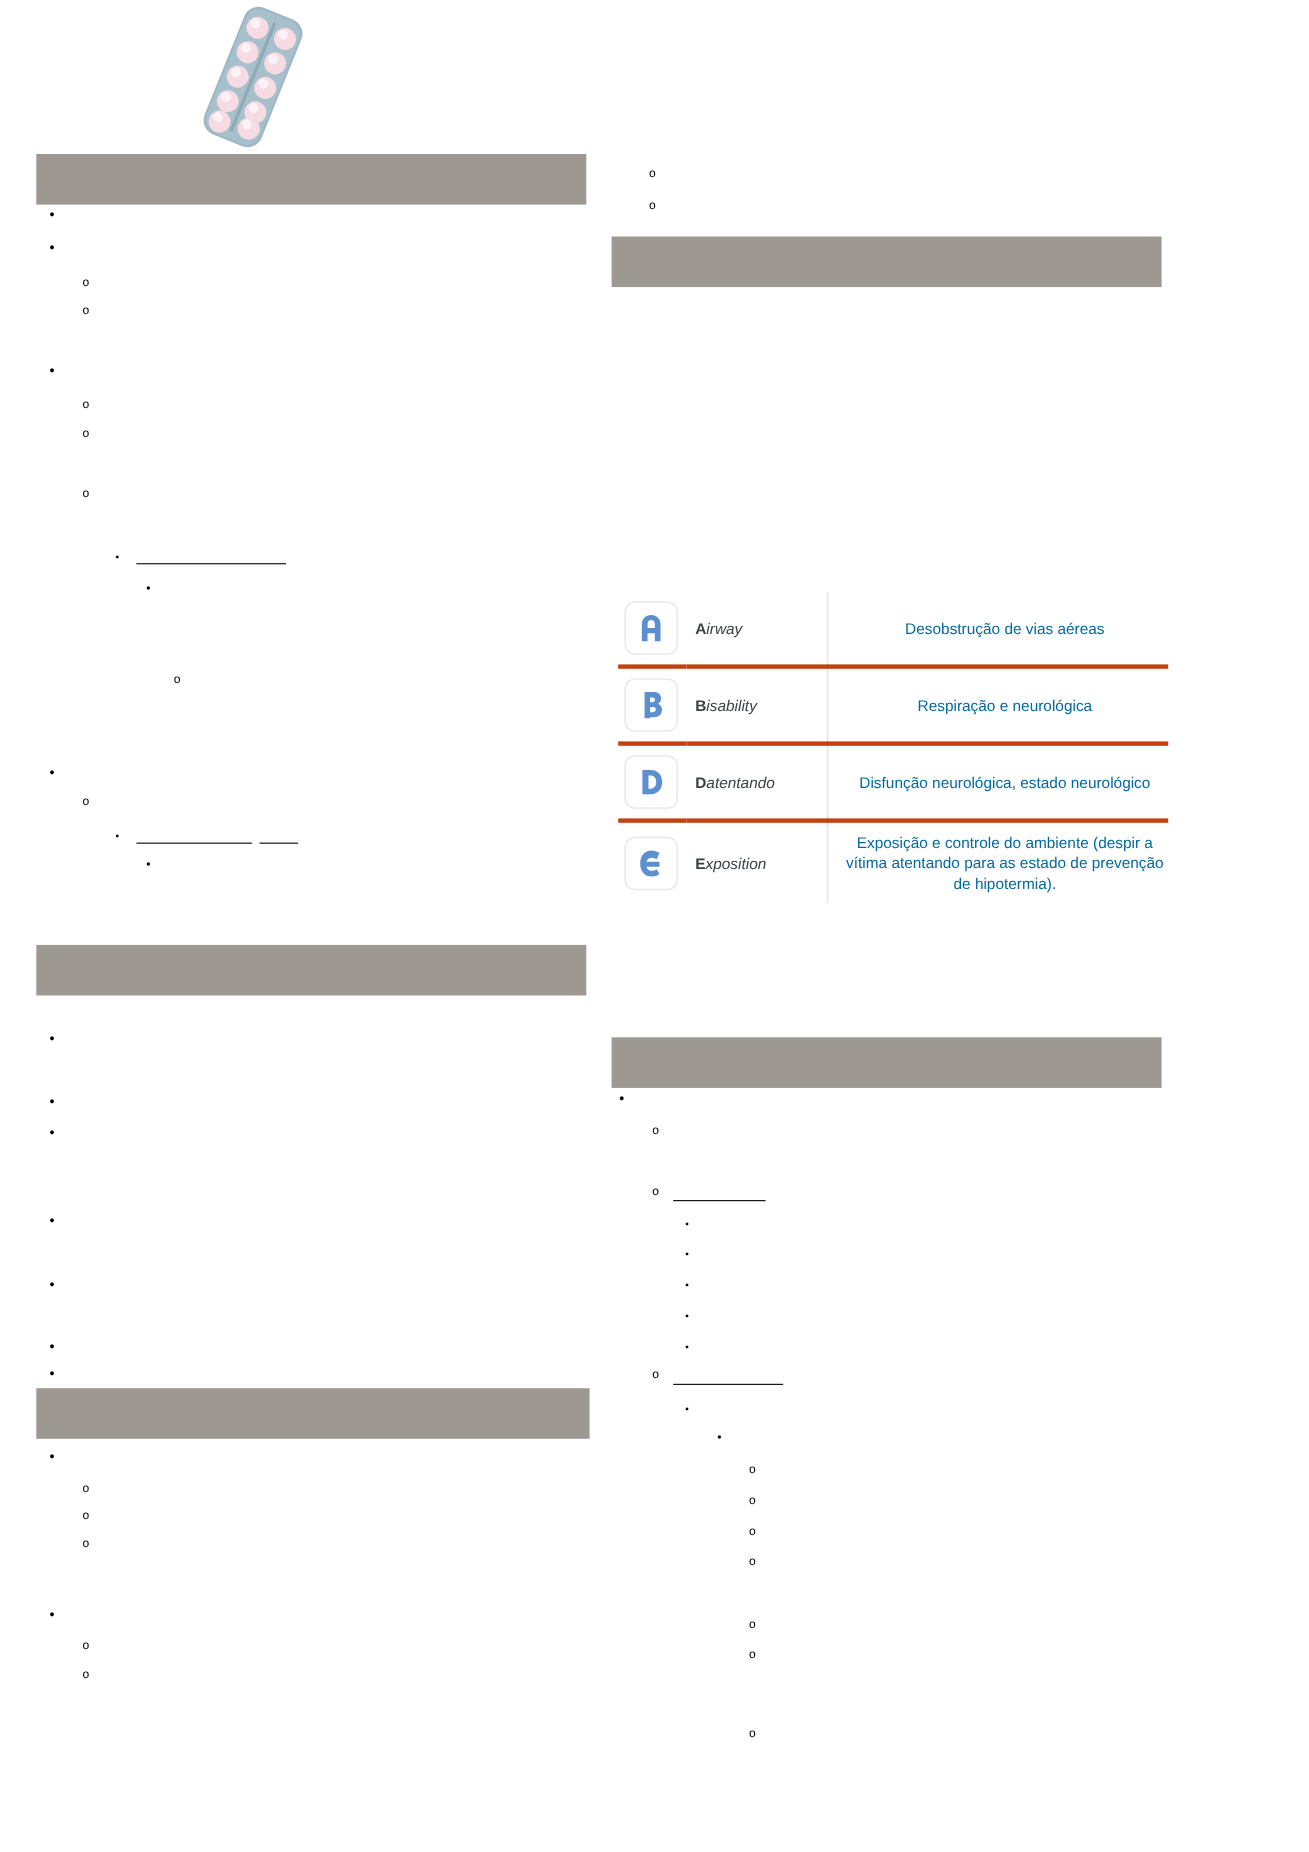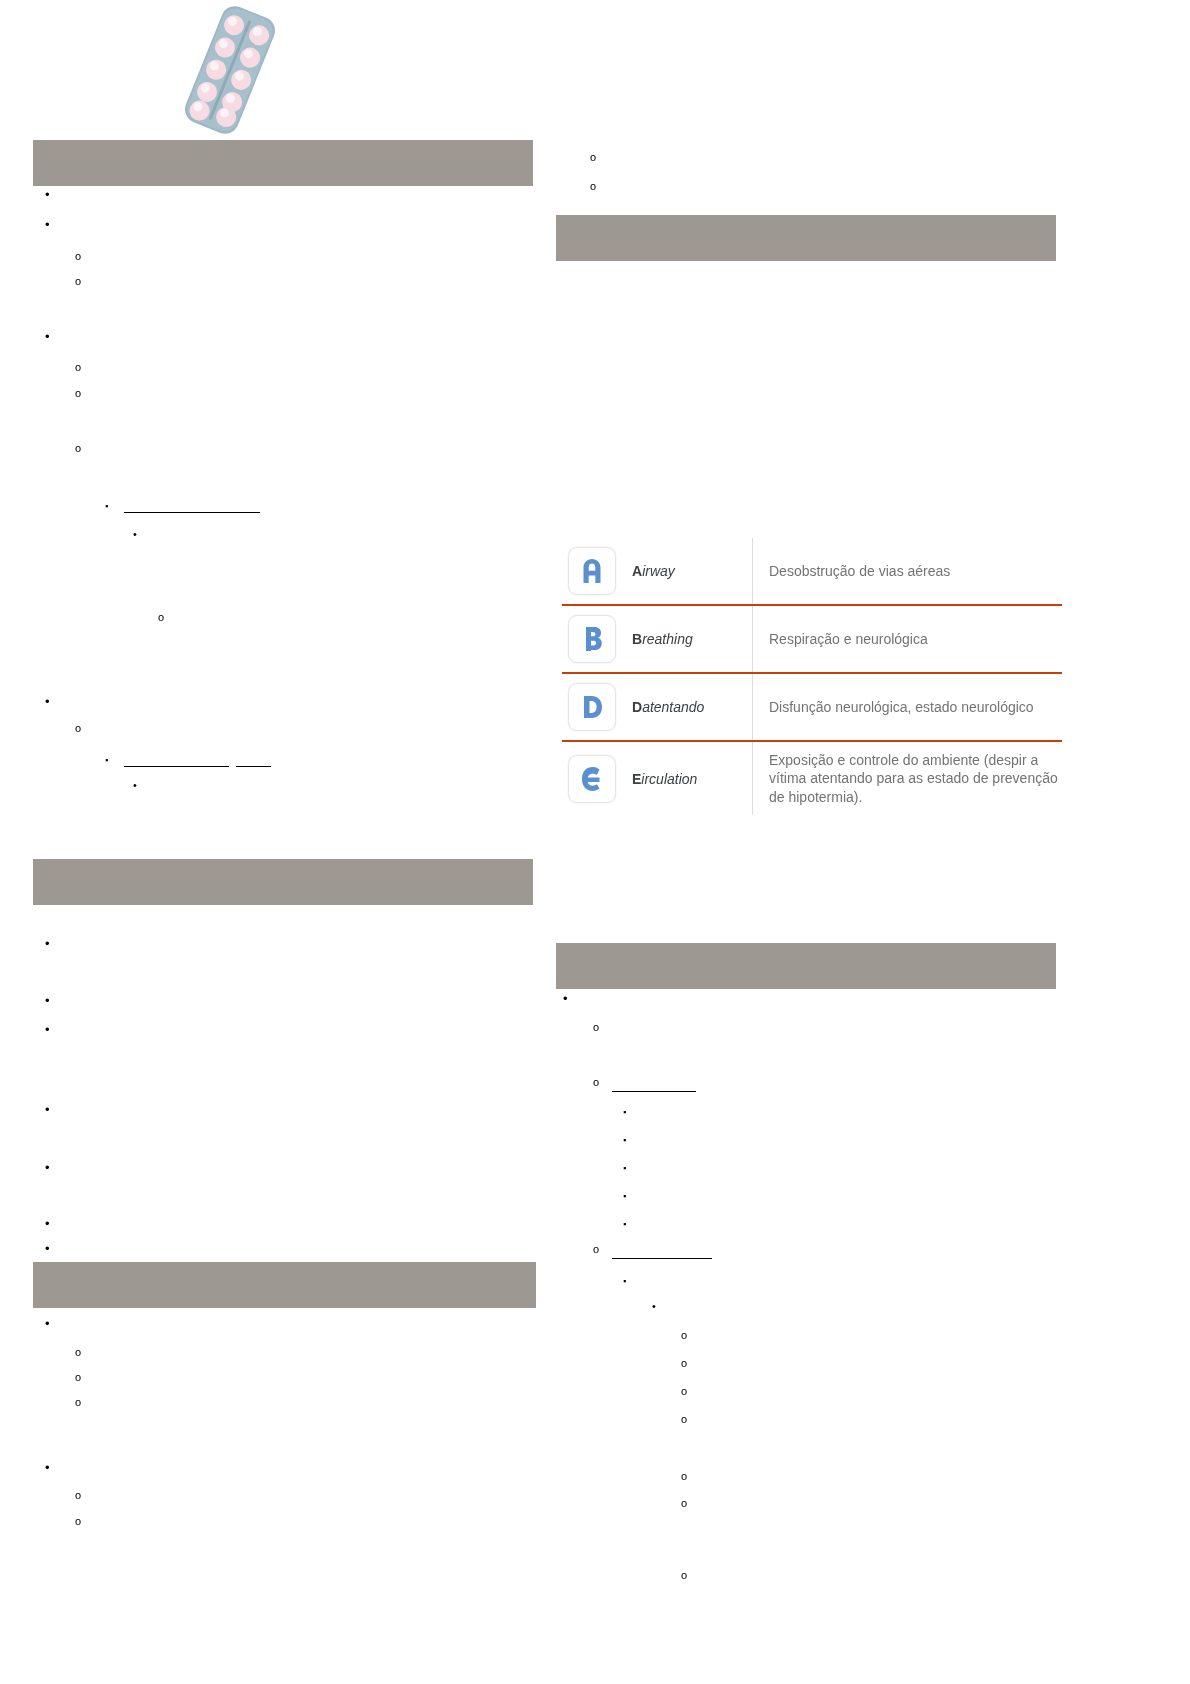--- a/index.html
+++ b/index.html
@@ -81,7 +81,7 @@
     font-size:13.5px;
     color:#3c4043;
   }
-  .abcde tr{border-bottom:2px solid #c2410c;}
+  .abcde tr{border-bottom:4px solid #c2410c;}
   .abcde tr:last-child{border-bottom:none;}
   .abcde td{
     vertical-align:middle;

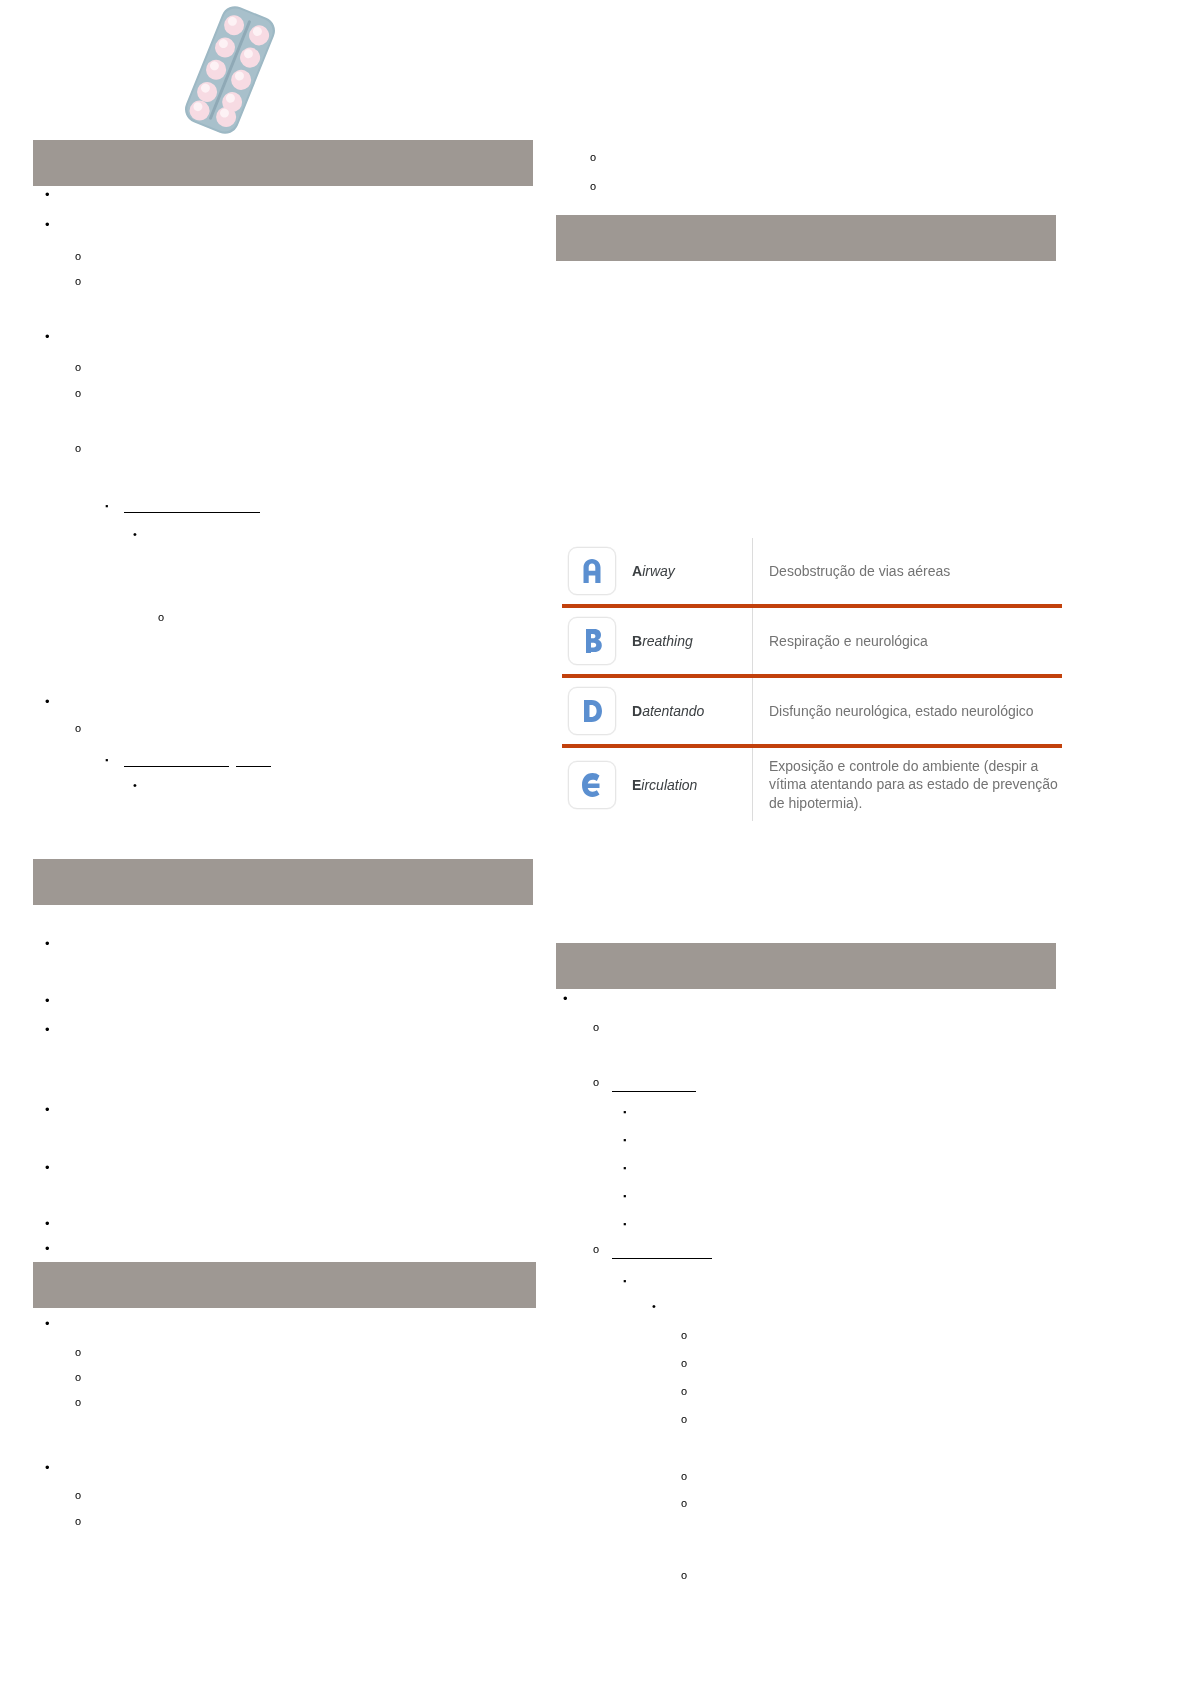--- a/index.html
+++ b/index.html
@@ -105,7 +105,8 @@
     padding:9px 4px 9px 16px;
     font-size:14px;
     line-height:1.32;
-    color:#737373;
+    color:#0369a1;
+    text-align:center;
   }
   .badge{
     width:46px;height:46px;

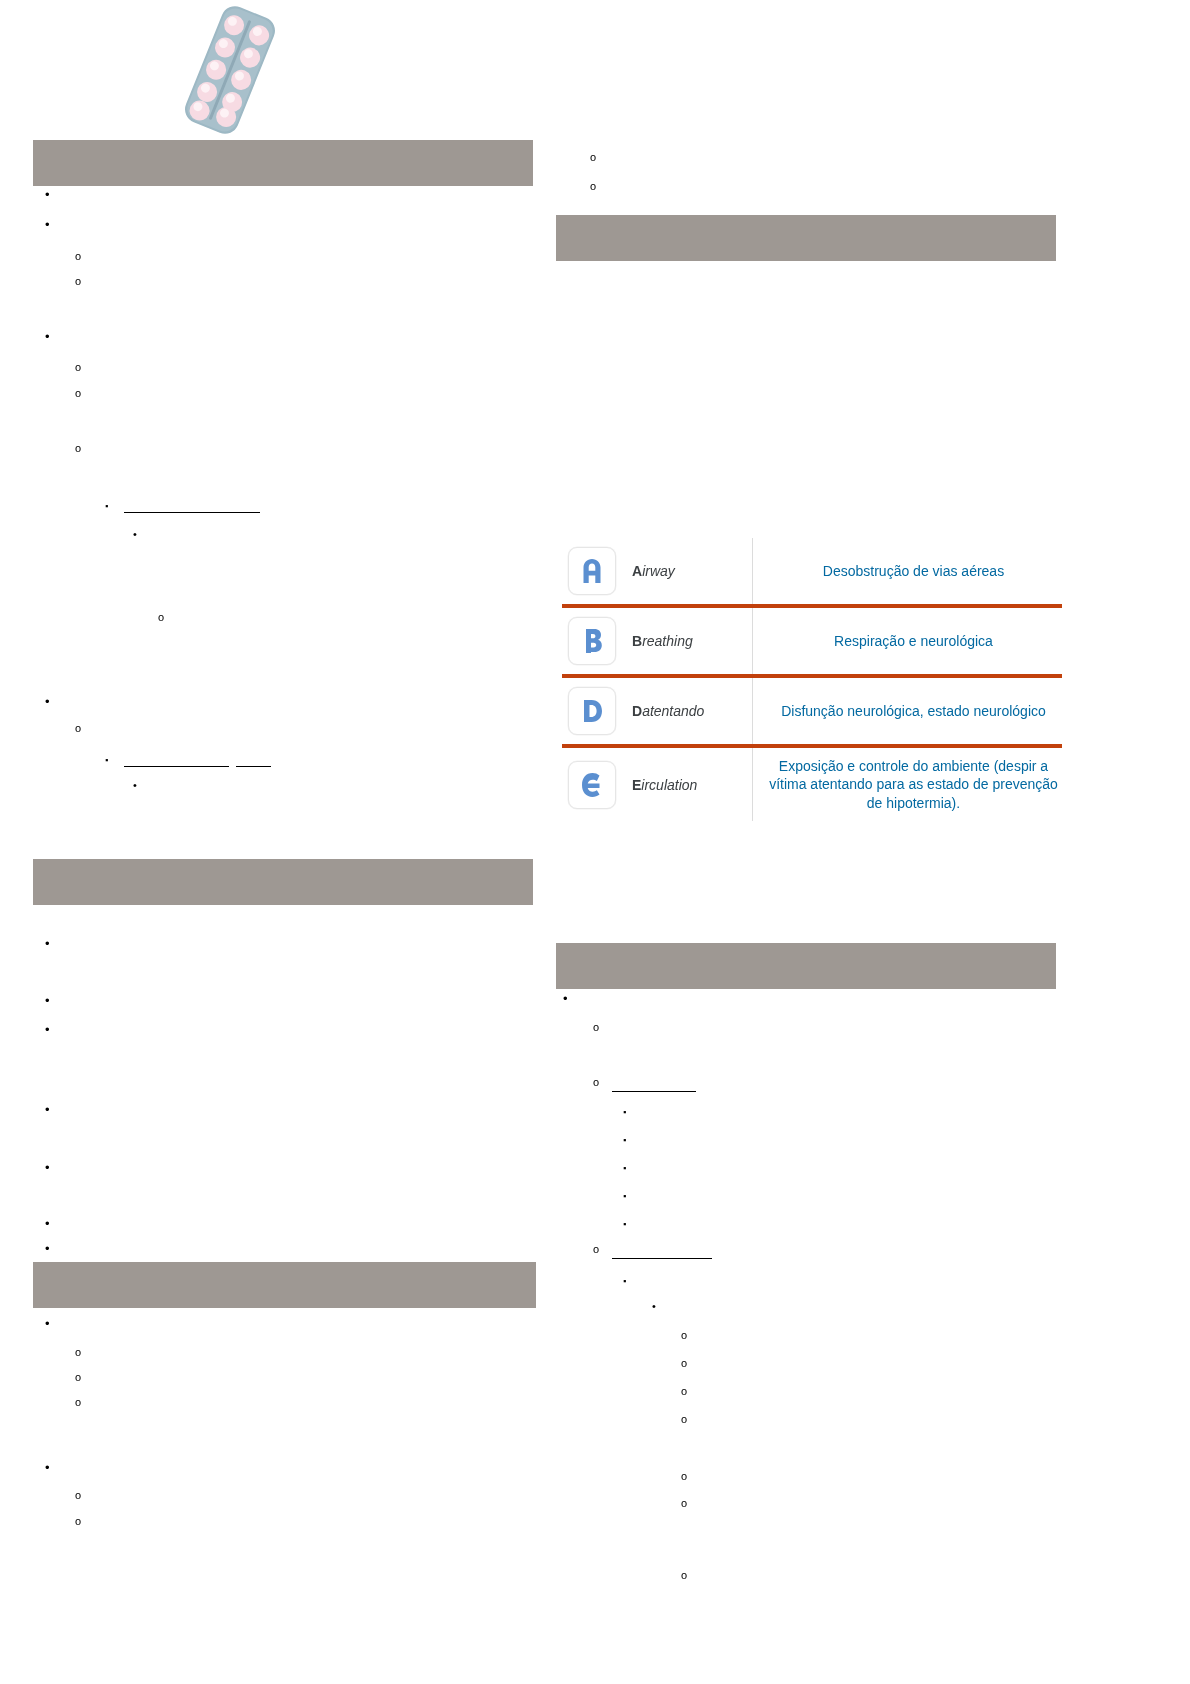--- a/index.html
+++ b/index.html
@@ -315,7 +315,7 @@
           </div>
         </td>
         <td class="cell-term">
-          <b>B</b><span>reathing</span>
+          <b>B</b><span>isability</span>
         </td>
         <td class="cell-desc">Respiração e neurológica</td>
       </tr>

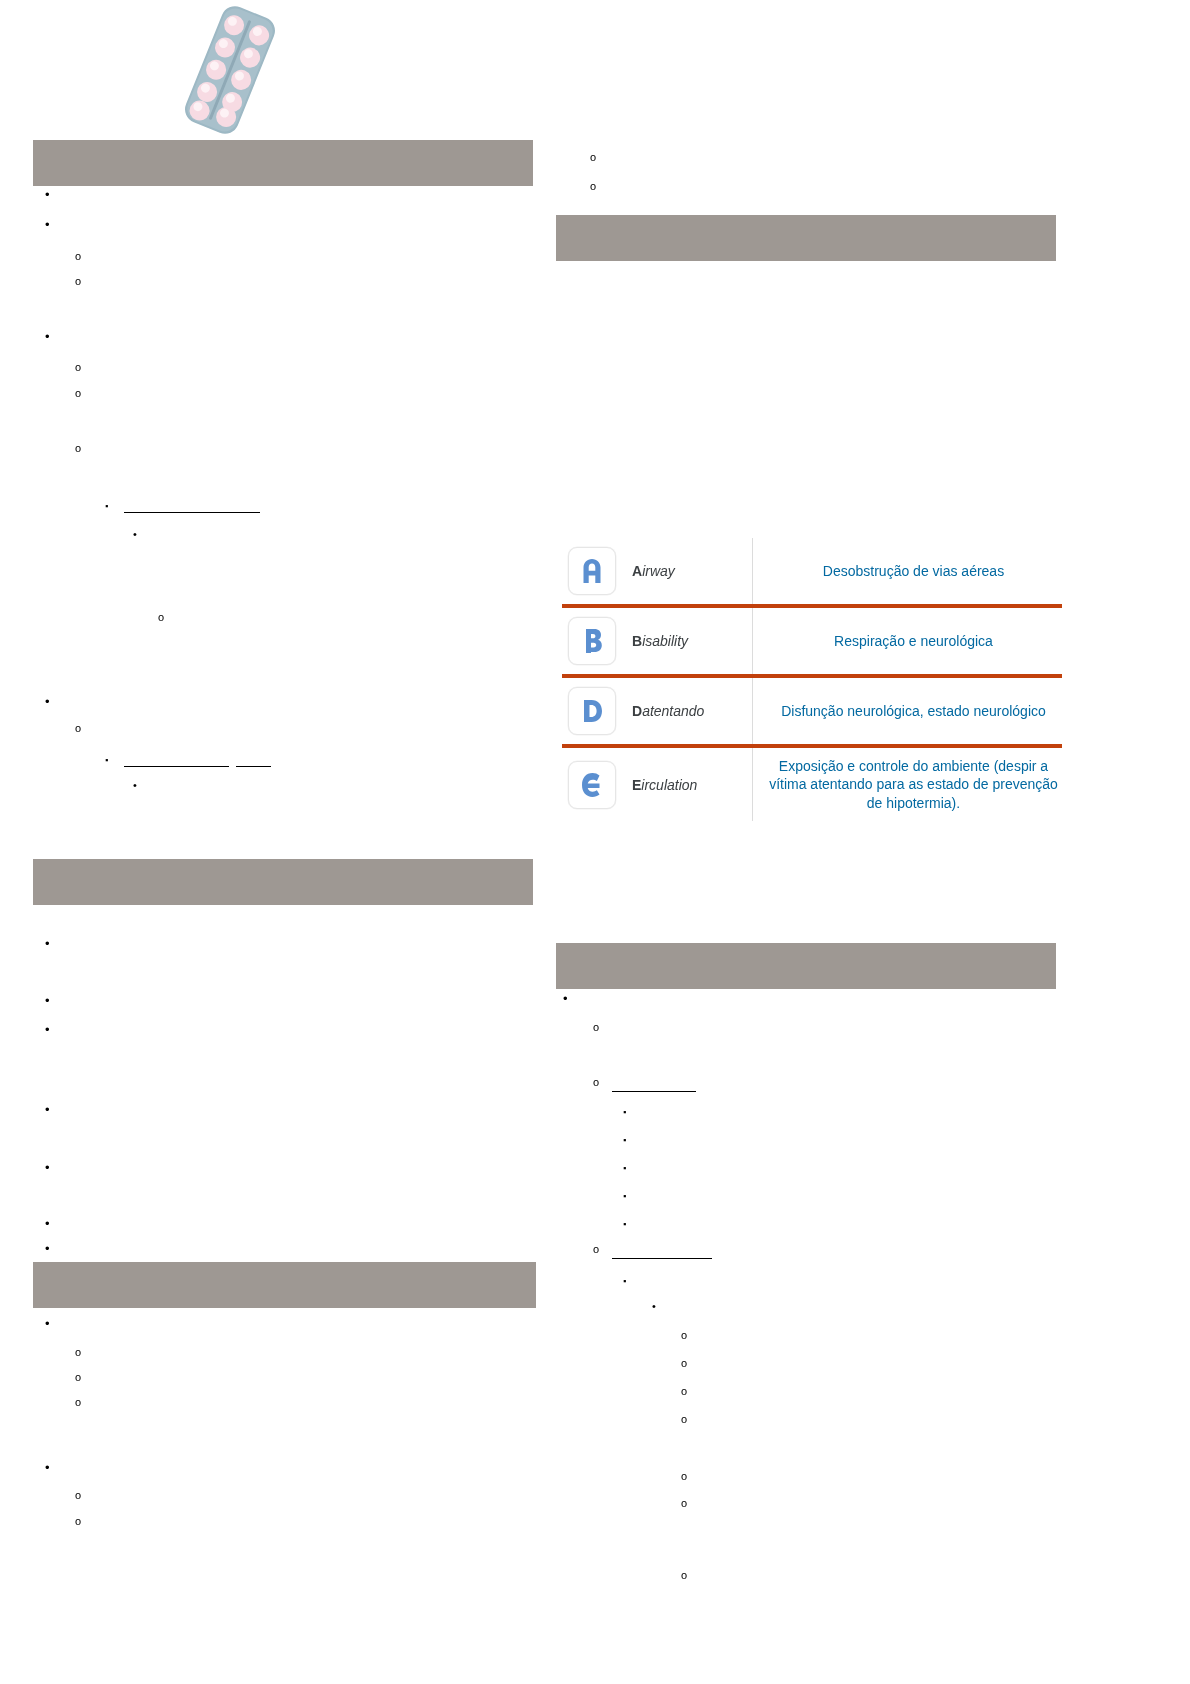--- a/index.html
+++ b/index.html
@@ -345,7 +345,7 @@
           </div>
         </td>
         <td class="cell-term">
-          <b>E</b><span>irculation</span>
+          <b>E</b><span>xposition</span>
         </td>
         <td class="cell-desc">Exposição e controle do ambiente (despir a vítima atentando para as estado de prevenção de hipotermia).</td>
       </tr>

